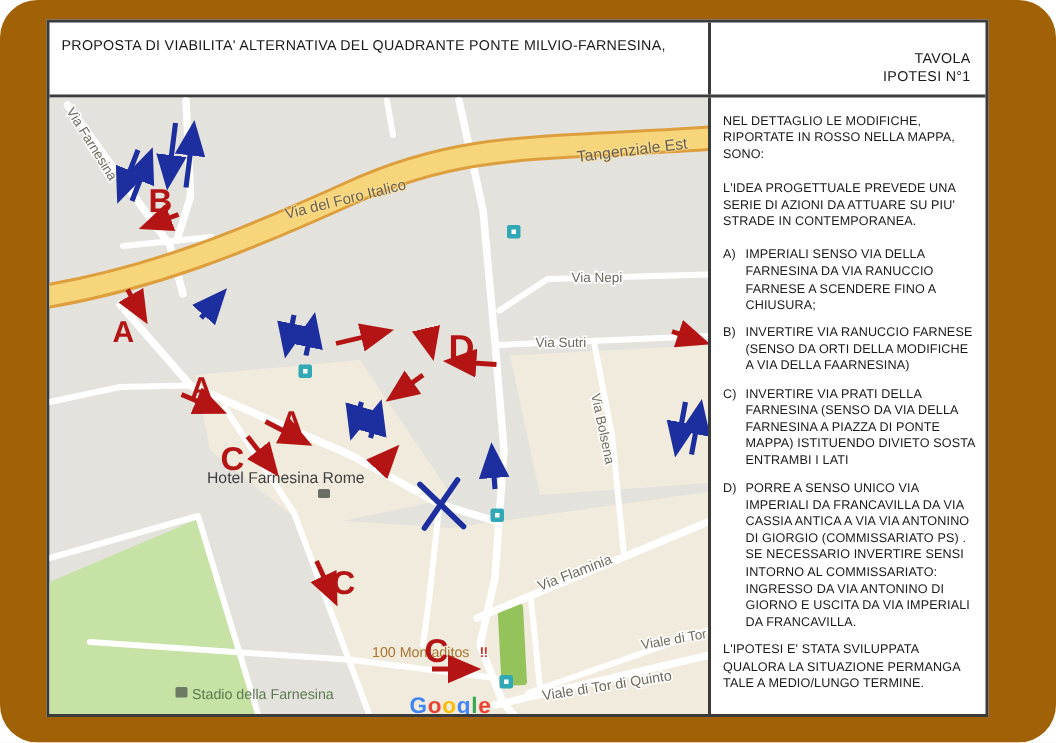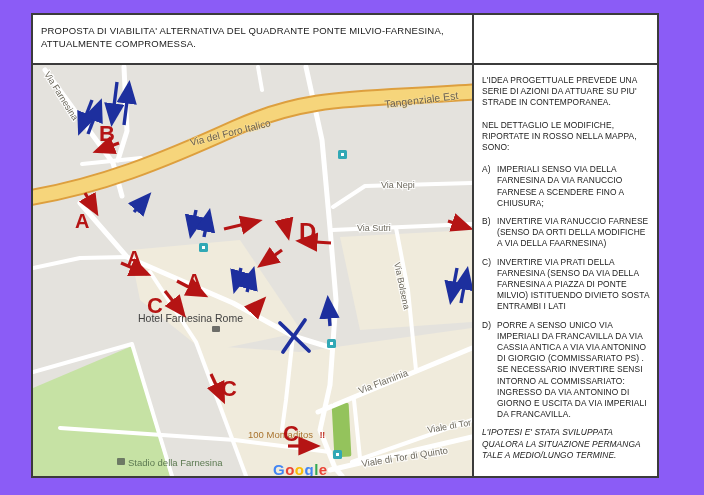--- a/index.html
+++ b/index.html
@@ -3,8 +3,8 @@
 <meta charset="utf-8">
 <style>
   html,body{margin:0;padding:0;background:#ffffff;}
-  .page{position:relative;width:704px;height:495px;background:#8b5cf6;overflow:hidden;
-        font-family:"Liberation Sans",sans-serif;color:#1a1a1a;}
+  .page{position:relative;width:704px;height:495px;background:#a16207;overflow:hidden;
+        font-family:"Liberation Sans",sans-serif;color:#1a1a1a;border-radius:25px;}
   .frame{position:absolute;left:31px;top:13px;width:628px;height:465px;
          border:2px solid var(--border,#3b3b3b);box-sizing:border-box;background:#fff;}
   .top-row{display:flex;height:50px;border-bottom:2px solid var(--border,#3b3b3b);box-sizing:border-box;}

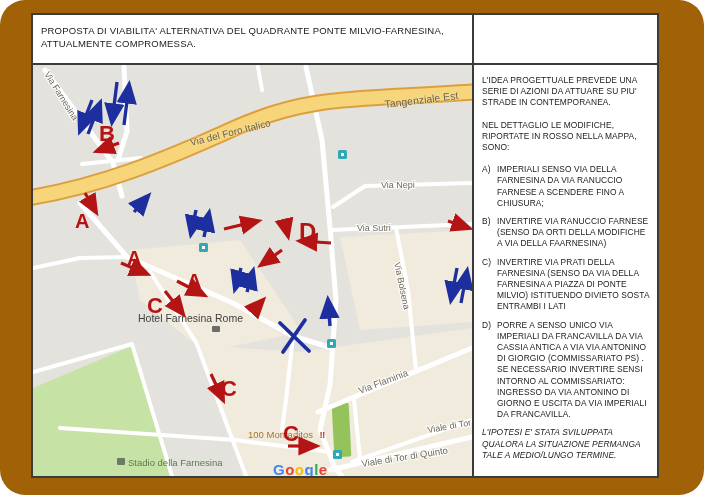--- a/index.html
+++ b/index.html
@@ -41,7 +41,6 @@
     <div class="top-row">
       <div class="title-cell">
         <div>PROPOSTA DI VIABILITA' ALTERNATIVA DEL QUADRANTE PONTE MILVIO-FARNESINA,</div>
-        <div>ATTUALMENTE COMPROMESSA.</div>
       </div>
     </div>
 

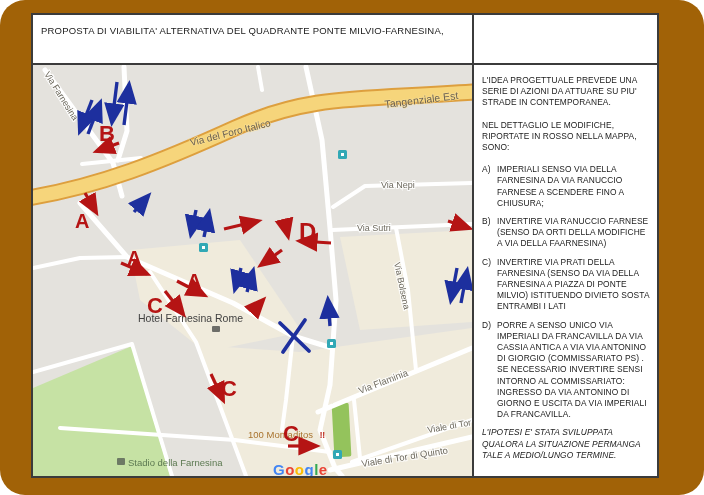--- a/index.html
+++ b/index.html
@@ -42,6 +42,10 @@
       <div class="title-cell">
         <div>PROPOSTA DI VIABILITA' ALTERNATIVA DEL QUADRANTE PONTE MILVIO-FARNESINA,</div>
       </div>
+      <div class="tavola-cell">
+        <div>TAVOLA</div>
+        <div>IPOTESI N°1</div>
+      </div>
     </div>
 
     <div class="body-row">

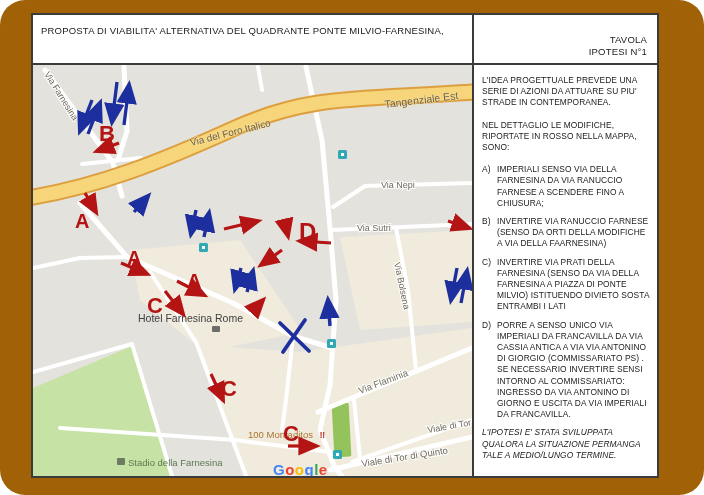--- a/index.html
+++ b/index.html
@@ -192,8 +192,8 @@
       </div>
 
       <div class="panel-cell">
+        <p>NEL DETTAGLIO LE MODIFICHE, RIPORTATE IN ROSSO NELLA MAPPA, SONO:</p>
         <p>L'IDEA PROGETTUALE PREVEDE UNA SERIE DI AZIONI DA ATTUARE SU PIU' STRADE IN CONTEMPORANEA.</p>
-        <p>NEL DETTAGLIO LE MODIFICHE, RIPORTATE IN ROSSO NELLA MAPPA, SONO:</p>
         <div class="list-item">
           <span class="key">A)</span>
           <span class="txt">IMPERIALI SENSO VIA DELLA FARNESINA DA VIA RANUCCIO FARNESE A SCENDERE FINO A CHIUSURA;</span>

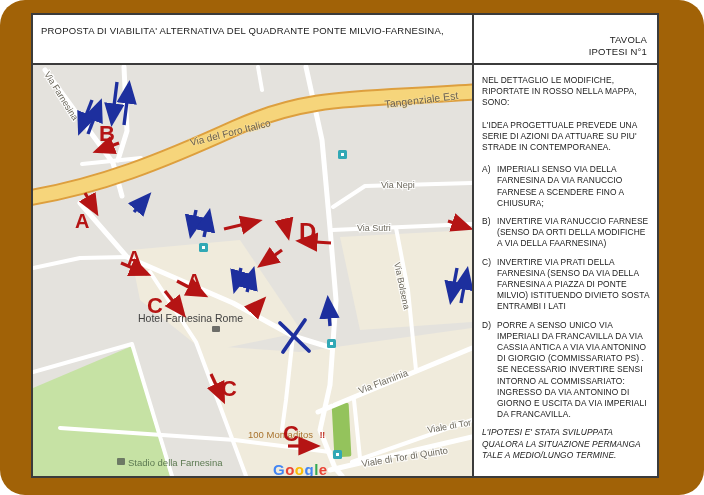--- a/index.html
+++ b/index.html
@@ -204,7 +204,7 @@
         </div>
         <div class="list-item">
           <span class="key">C)</span>
-          <span class="txt">INVERTIRE VIA PRATI DELLA FARNESINA (SENSO DA VIA DELLA FARNESINA A PIAZZA DI PONTE MILVIO) ISTITUENDO DIVIETO SOSTA ENTRAMBI I LATI</span>
+          <span class="txt">INVERTIRE VIA PRATI DELLA FARNESINA (SENSO DA VIA DELLA FARNESINA A PIAZZA DI PONTE MAPPA) ISTITUENDO DIVIETO SOSTA ENTRAMBI I LATI</span>
         </div>
         <div class="list-item">
           <span class="key">D)</span>

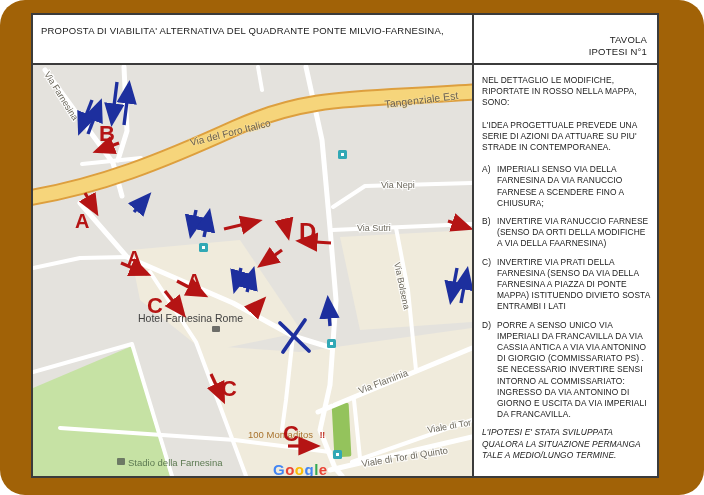--- a/index.html
+++ b/index.html
@@ -20,7 +20,7 @@
   .list-item{display:flex;margin:0 0 7px 0;}
   .list-item .key{flex:none;width:15px;}
   .list-item .txt{flex:1;}
-  .outro{margin-top:12px;font-style:italic;}
+  .outro{margin-top:12px;}
   svg text{font-family:"Liberation Sans",sans-serif;}
   .rlabel{fill:var(--road-label);paint-order:stroke;stroke:rgba(255,255,255,.85);stroke-width:2.2px;}
   .blabel{fill:#6b6152;paint-order:stroke;stroke:rgba(250,224,150,.6);stroke-width:1.6px;}

